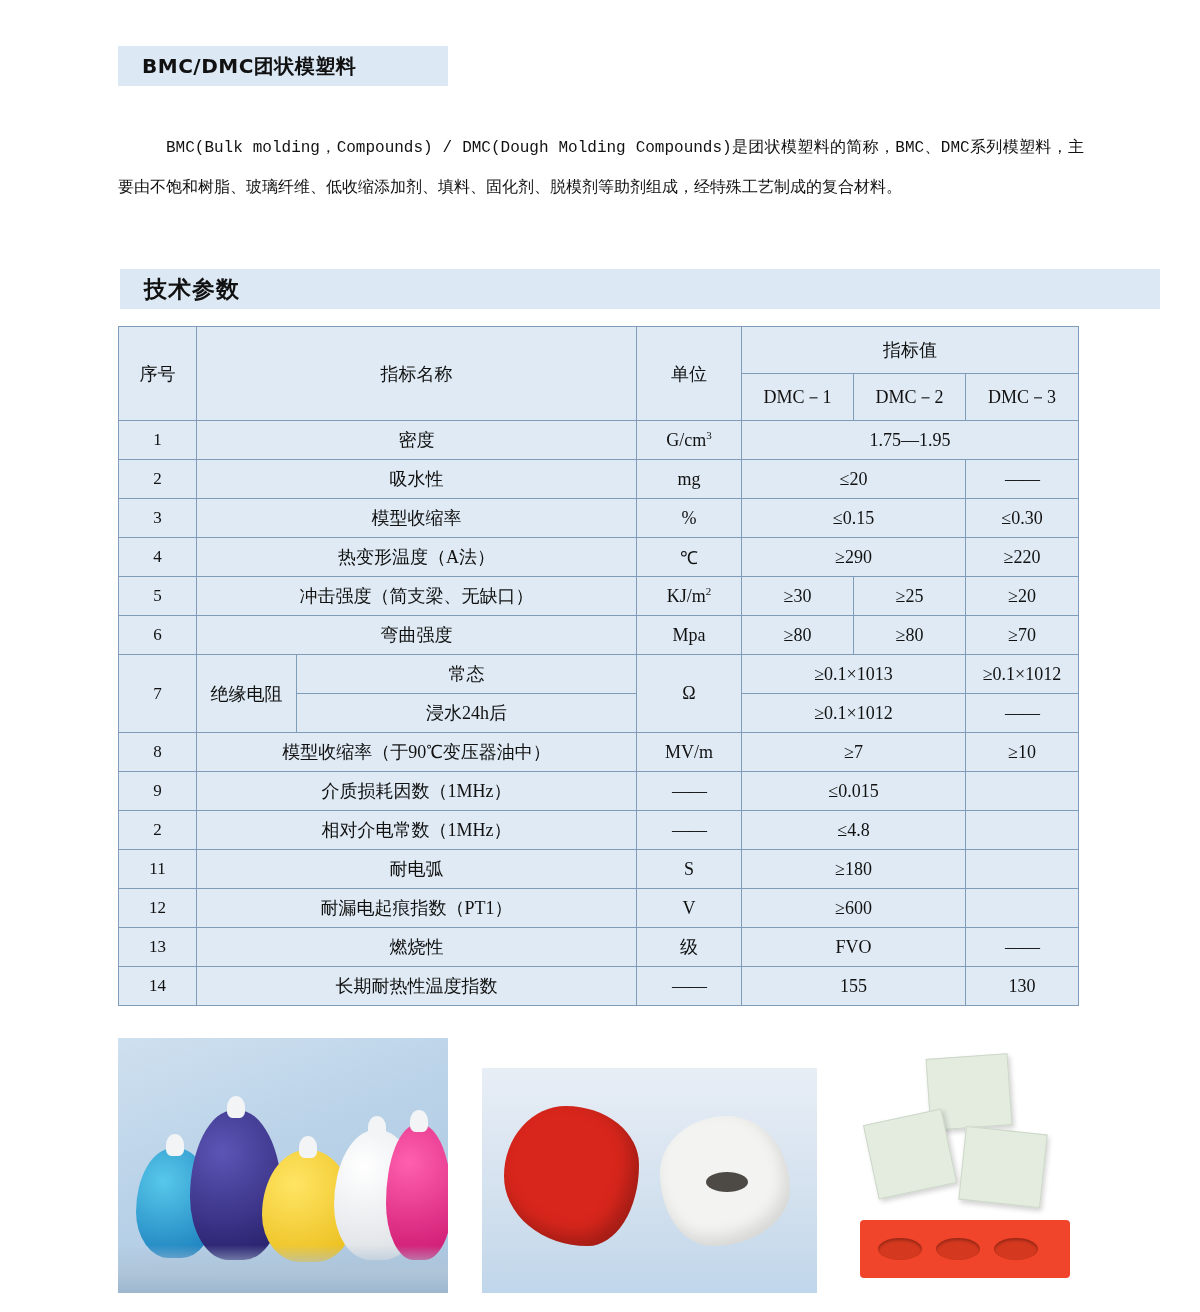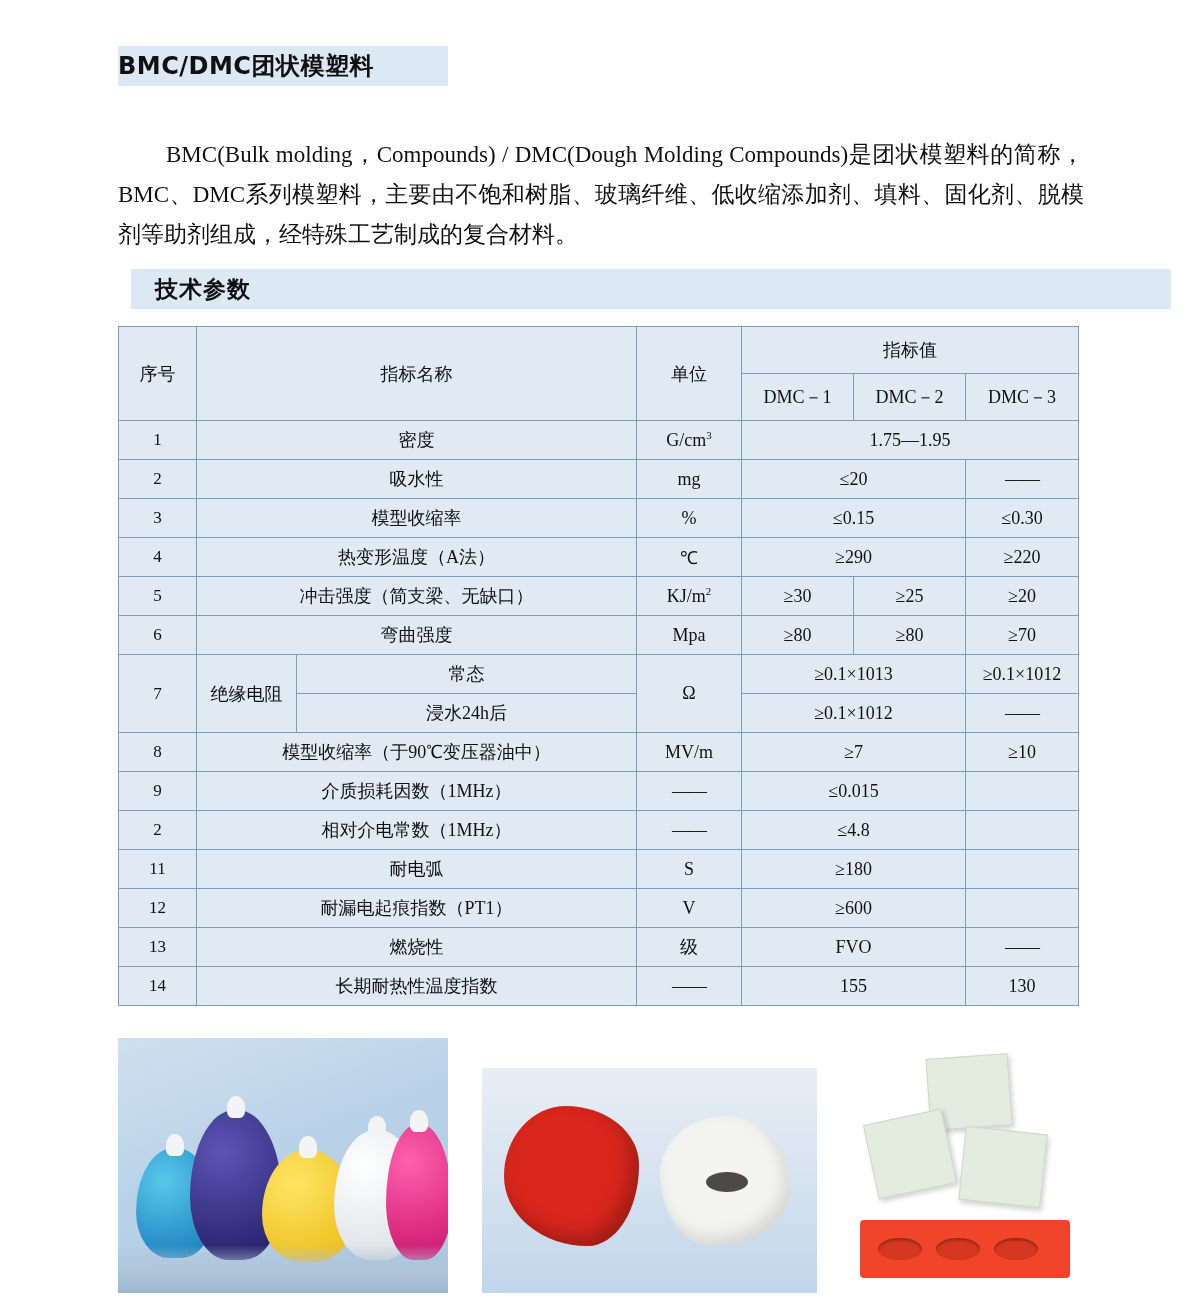--- a/index.html
+++ b/index.html
@@ -32,9 +32,10 @@
   #title-main .txt {
     font-family: "DejaVu Sans", sans-serif;
     font-weight: bold;
-    font-size: 24px;
+    font-size: 20px;
     letter-spacing: 0.5px;
     color: #111;
+    padding-left: 24px;
   }
   #title-spec {
     left: 131px;

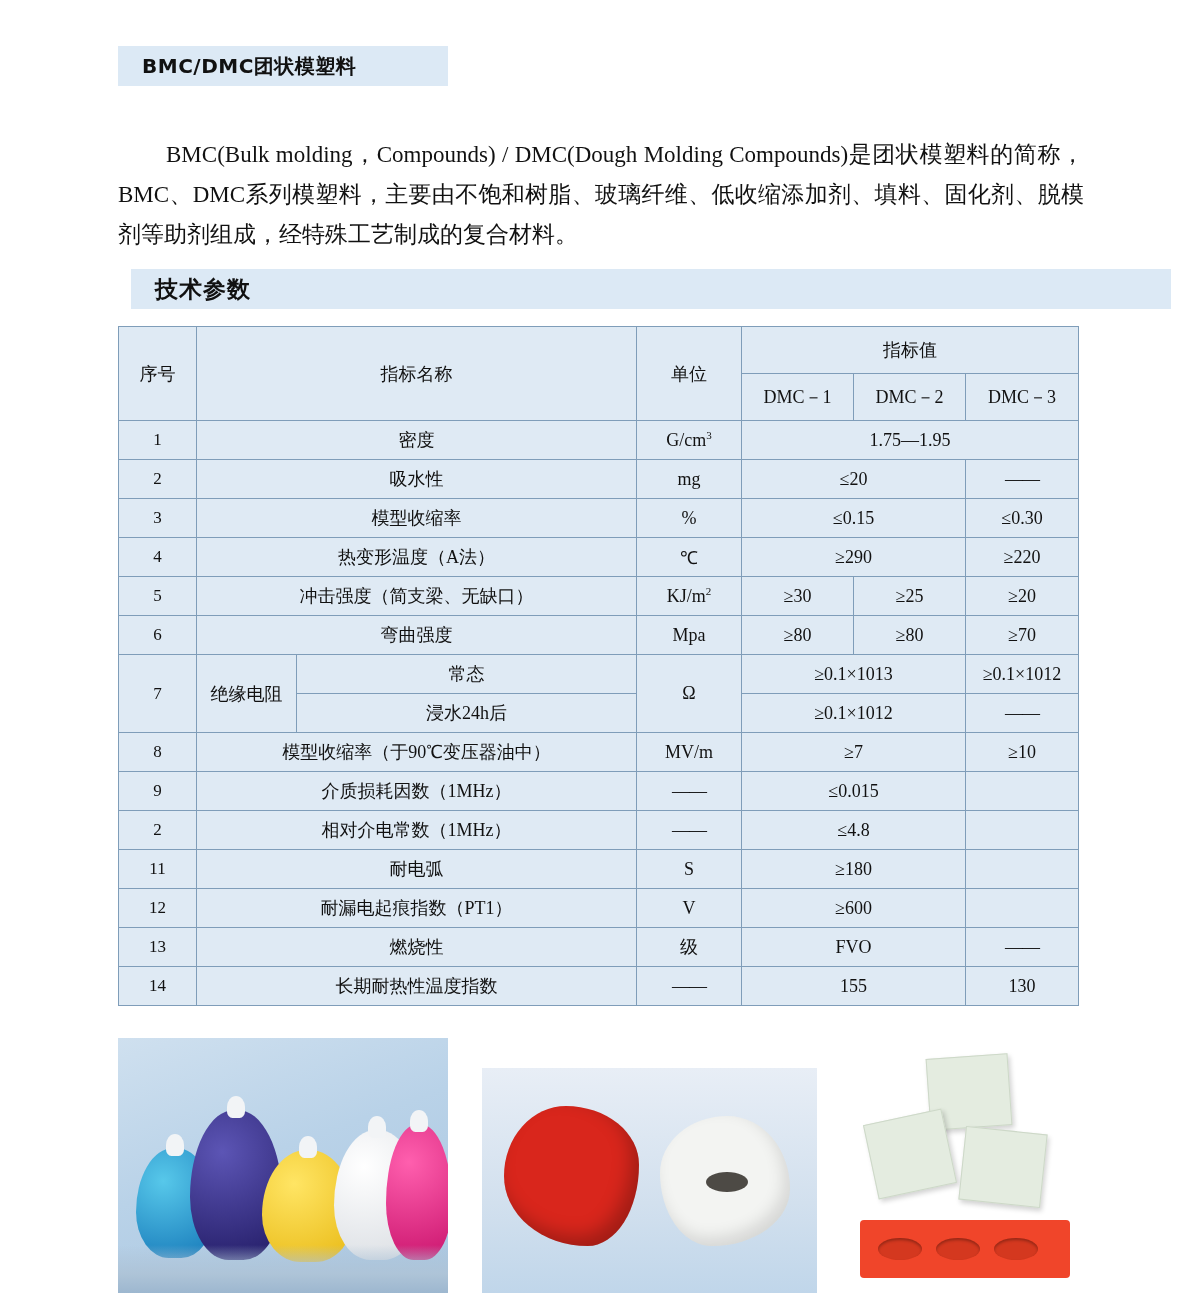--- a/index.html
+++ b/index.html
@@ -58,11 +58,11 @@
     left: 118px;
     top: 112px;
     width: 966px;
-    font-size: 23px;
+    font-size: 16px;
     line-height: 40px;
     text-align: justify;
     text-indent: 48px;
-    font-family: Liberation Serif, serif;
+    font-family: Liberation Mono, monospace;
     color: #111;
   }
 

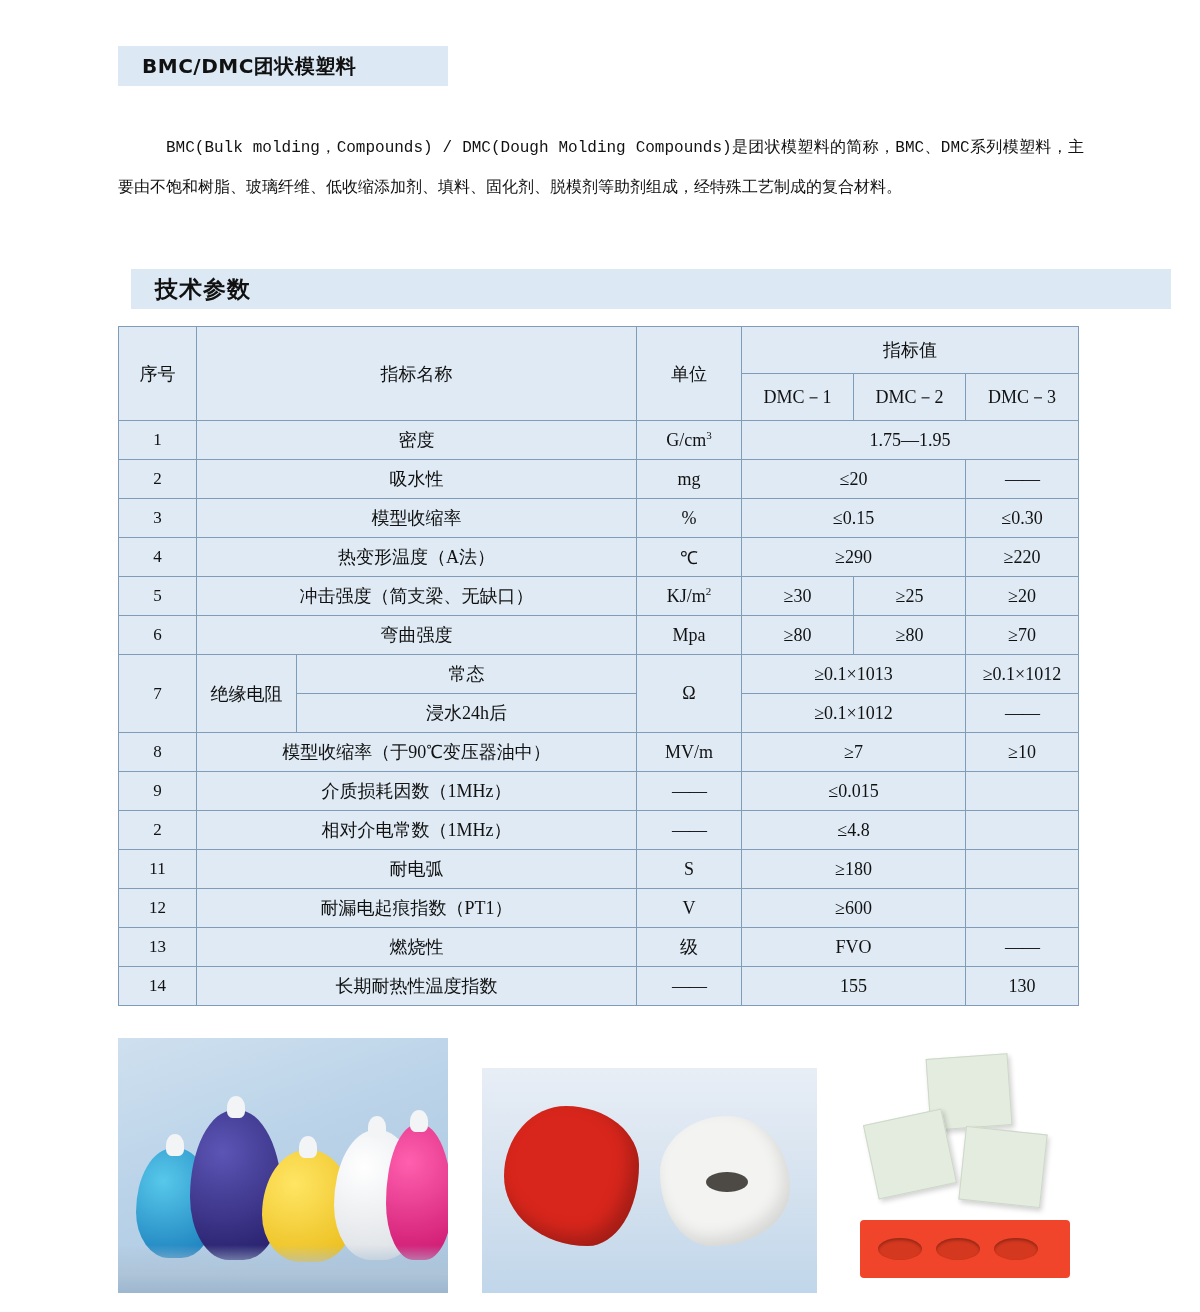--- a/index.html
+++ b/index.html
@@ -38,7 +38,7 @@
     padding-left: 24px;
   }
   #title-spec {
-    left: 131px;
+    left: 120px;
     top: 269px;
     width: 1040px;
     height: 40px;

